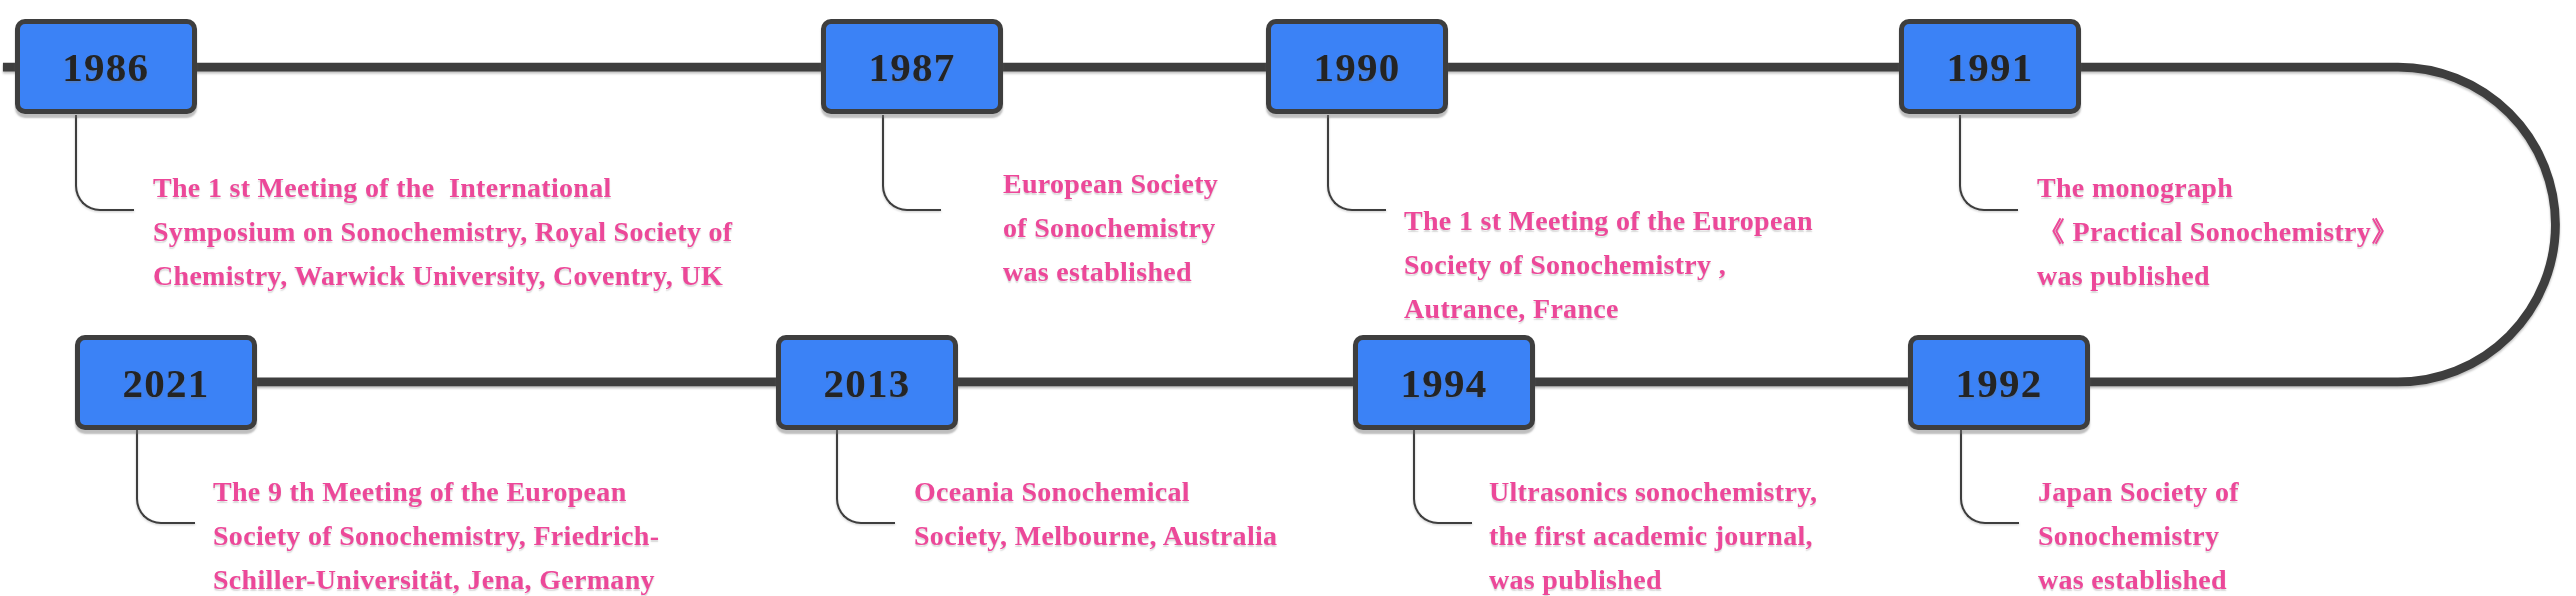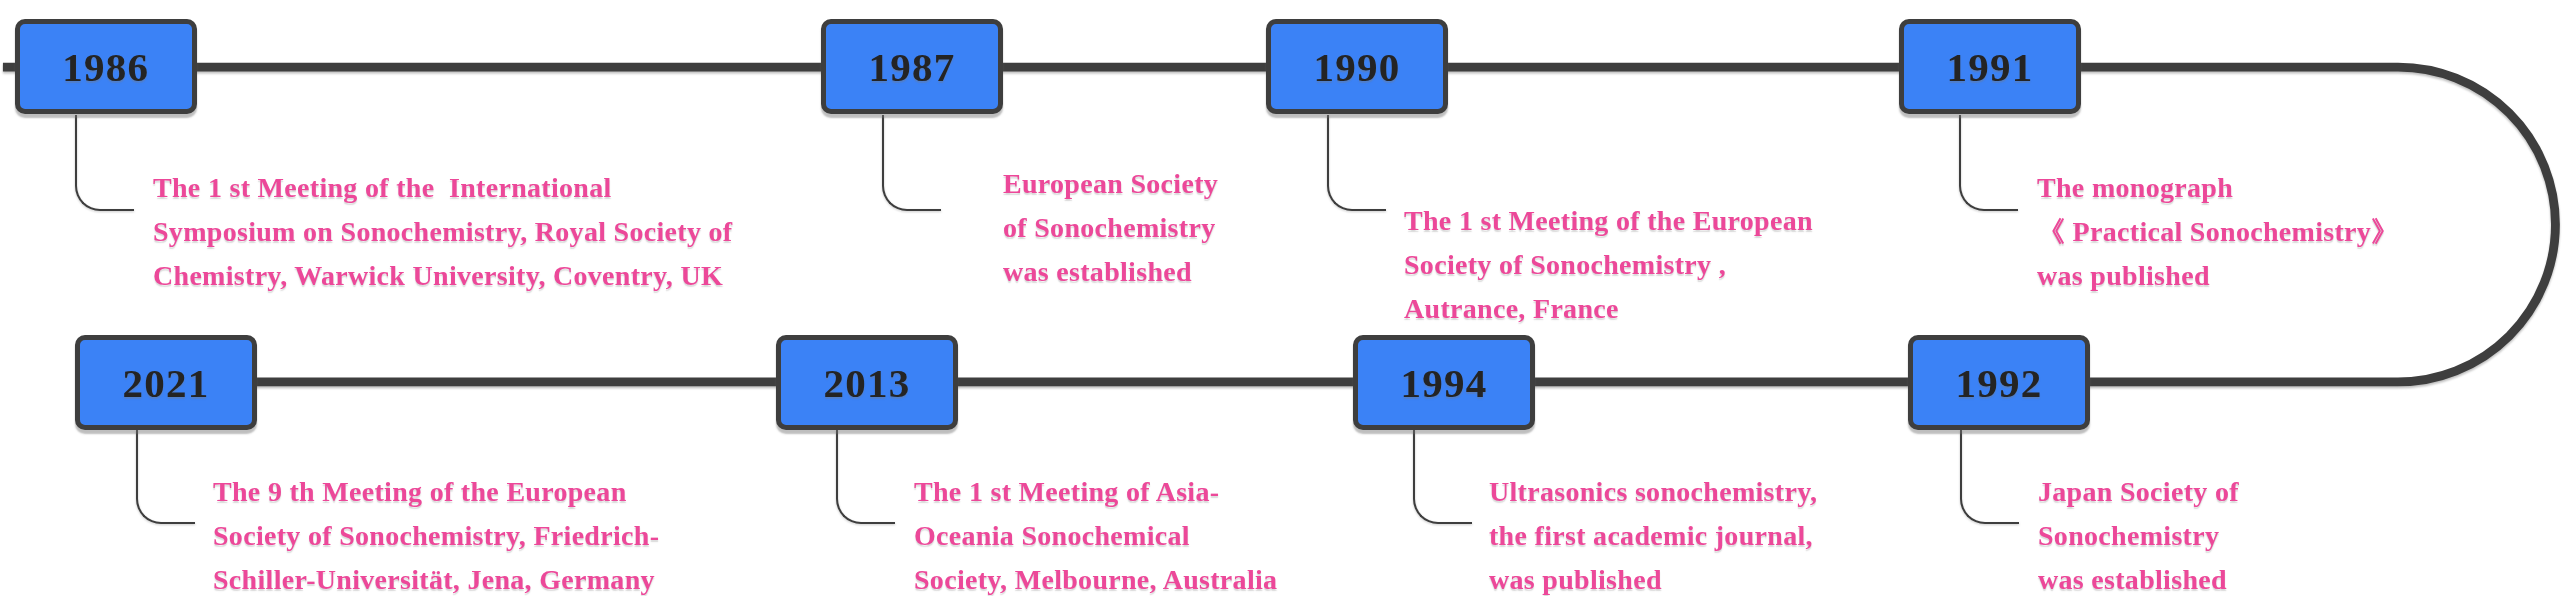--- a/index.html
+++ b/index.html
@@ -137,7 +137,6 @@
     </div>
     <div class="connector conn-bottom" style="left:836px; top:430px;"></div>
     <div class="desc" style="left:914px; top:470px;">
-      <div class="desc-line">The 1 st Meeting of Asia-</div>
       <div class="desc-line">Oceania Sonochemical</div>
       <div class="desc-line">Society, Melbourne, Australia</div>
     </div>

